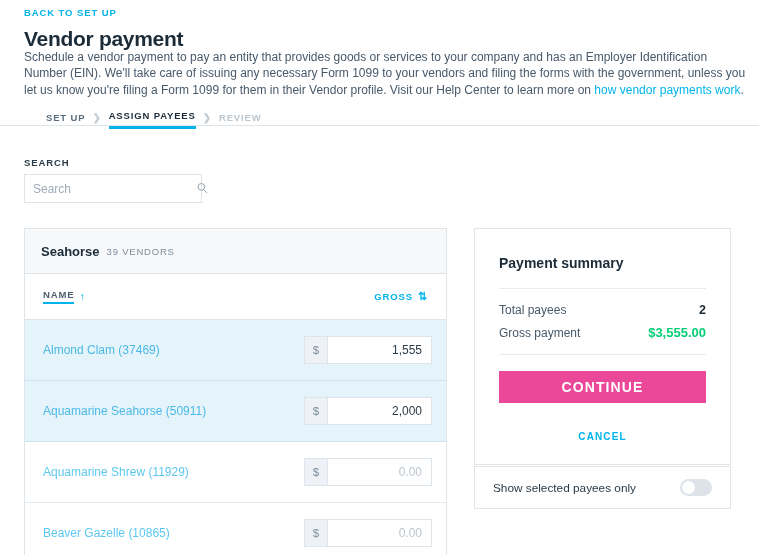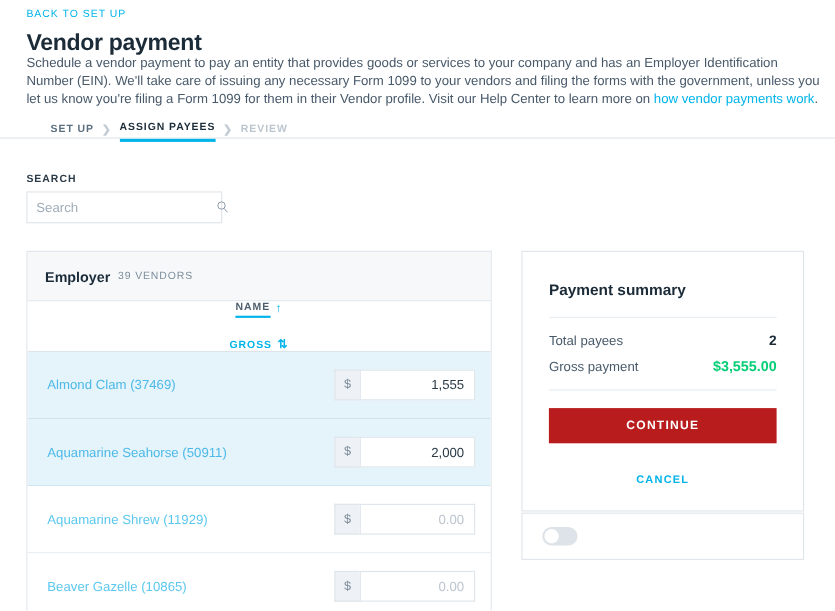--- a/index.html
+++ b/index.html
@@ -15,7 +15,7 @@
   
   .back-link {
     position: absolute; left: 24px; top: 7px;
-    font-size: 9.5px; font-weight: normal; letter-spacing: 0.9px;
+    font-size: 9.5px; font-weight: bold; letter-spacing: 0.9px;
     color: #00b4ea; text-decoration: none; cursor: pointer;
   }
   .page-title {

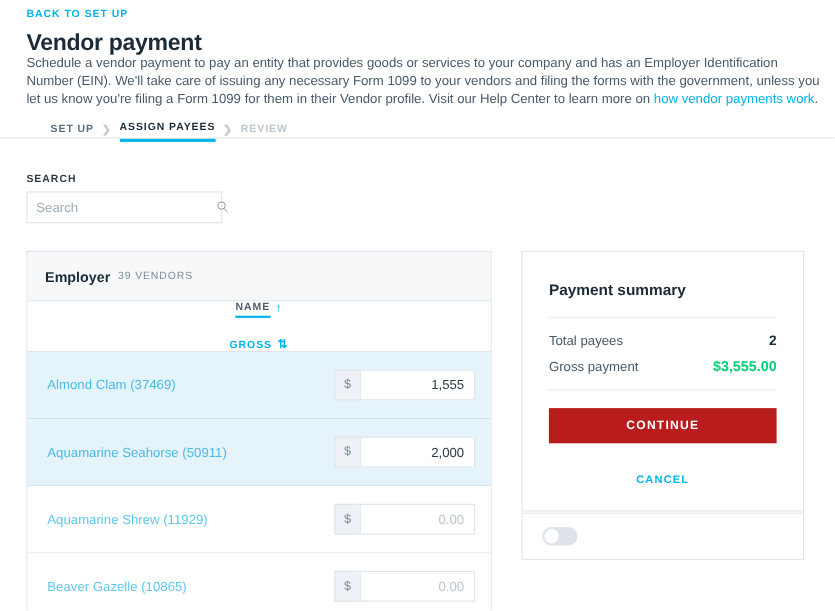--- a/index.html
+++ b/index.html
@@ -197,7 +197,7 @@
 
   <div class="card">
     <div class="card-head">
-      <span class="title">Employer</span>
+      <span class="title">Seahorse</span>
       <span class="count">39 VENDORS</span>
     </div>
 

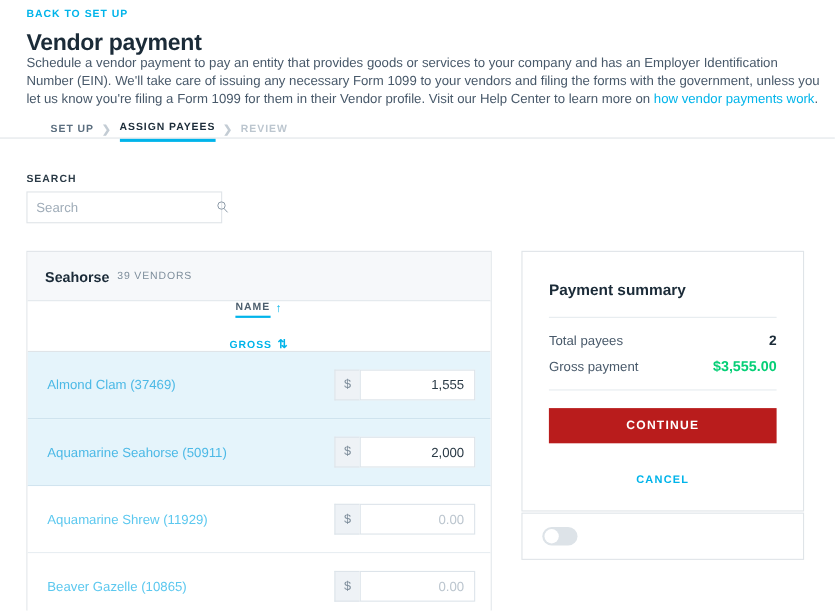--- a/index.html
+++ b/index.html
@@ -82,7 +82,7 @@
   .col-head {
     height: 46px; border-bottom: 1px solid #dfe4e8;
     display: flex; align-items: center; justify-content: space-between;
-    padding: 0 18px 0 18px; background: #fff; flex-direction: column;
+    padding: 0 18px 0 18px; background: #fff;
   }
   .sort {
     display: inline-flex; align-items: center; gap: 5px;

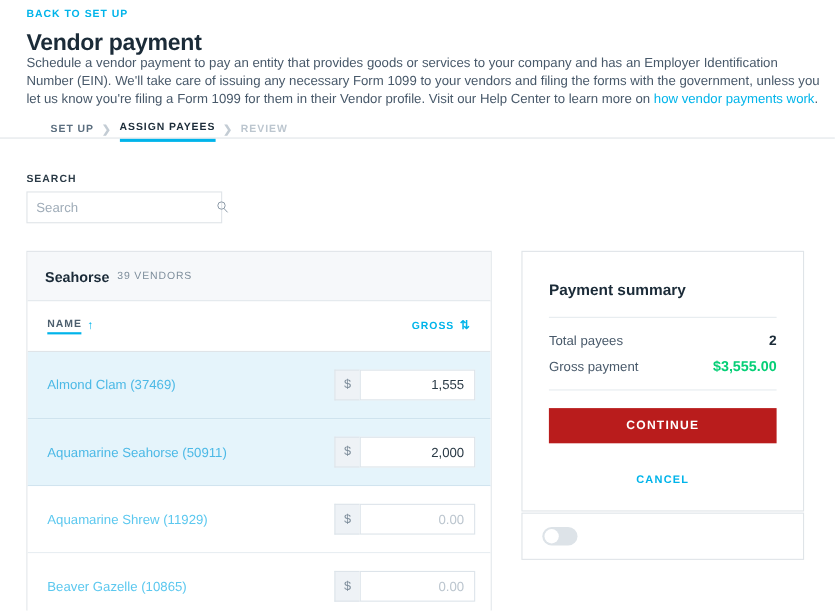--- a/index.html
+++ b/index.html
@@ -134,8 +134,8 @@
   .divider2 { height: 1px; background: #e6ebef; margin: 14px 0 16px 0; }
   .btn-continue {
     display: block; width: 100%; height: 32px; border: 0;
-    background: #b91c1c; color: #fff; cursor: pointer;
-    font-size: 11px; font-weight: bold; letter-spacing: 1.1px;
+    background: #ec4899; color: #fff; cursor: pointer;
+    font-size: 14px; font-weight: bold; letter-spacing: 1.1px;
     font-family: "Liberation Sans", sans-serif;
   }
   .btn-cancel {

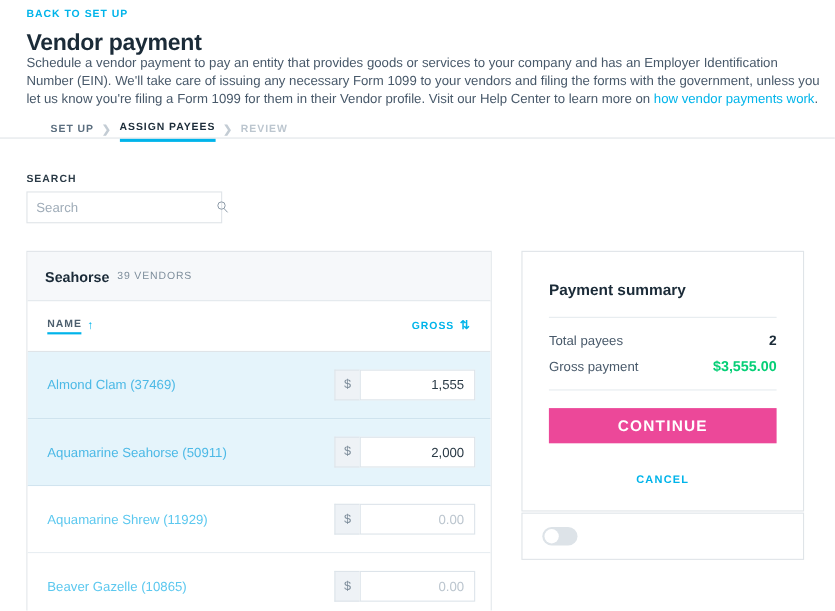--- a/index.html
+++ b/index.html
@@ -262,6 +262,7 @@
   </div>
 
   <div class="toggle-card">
+    <span class="lbl">Show selected payees only</span>
     <span class="switch">
       <span class="knob"></span>
     </span>

